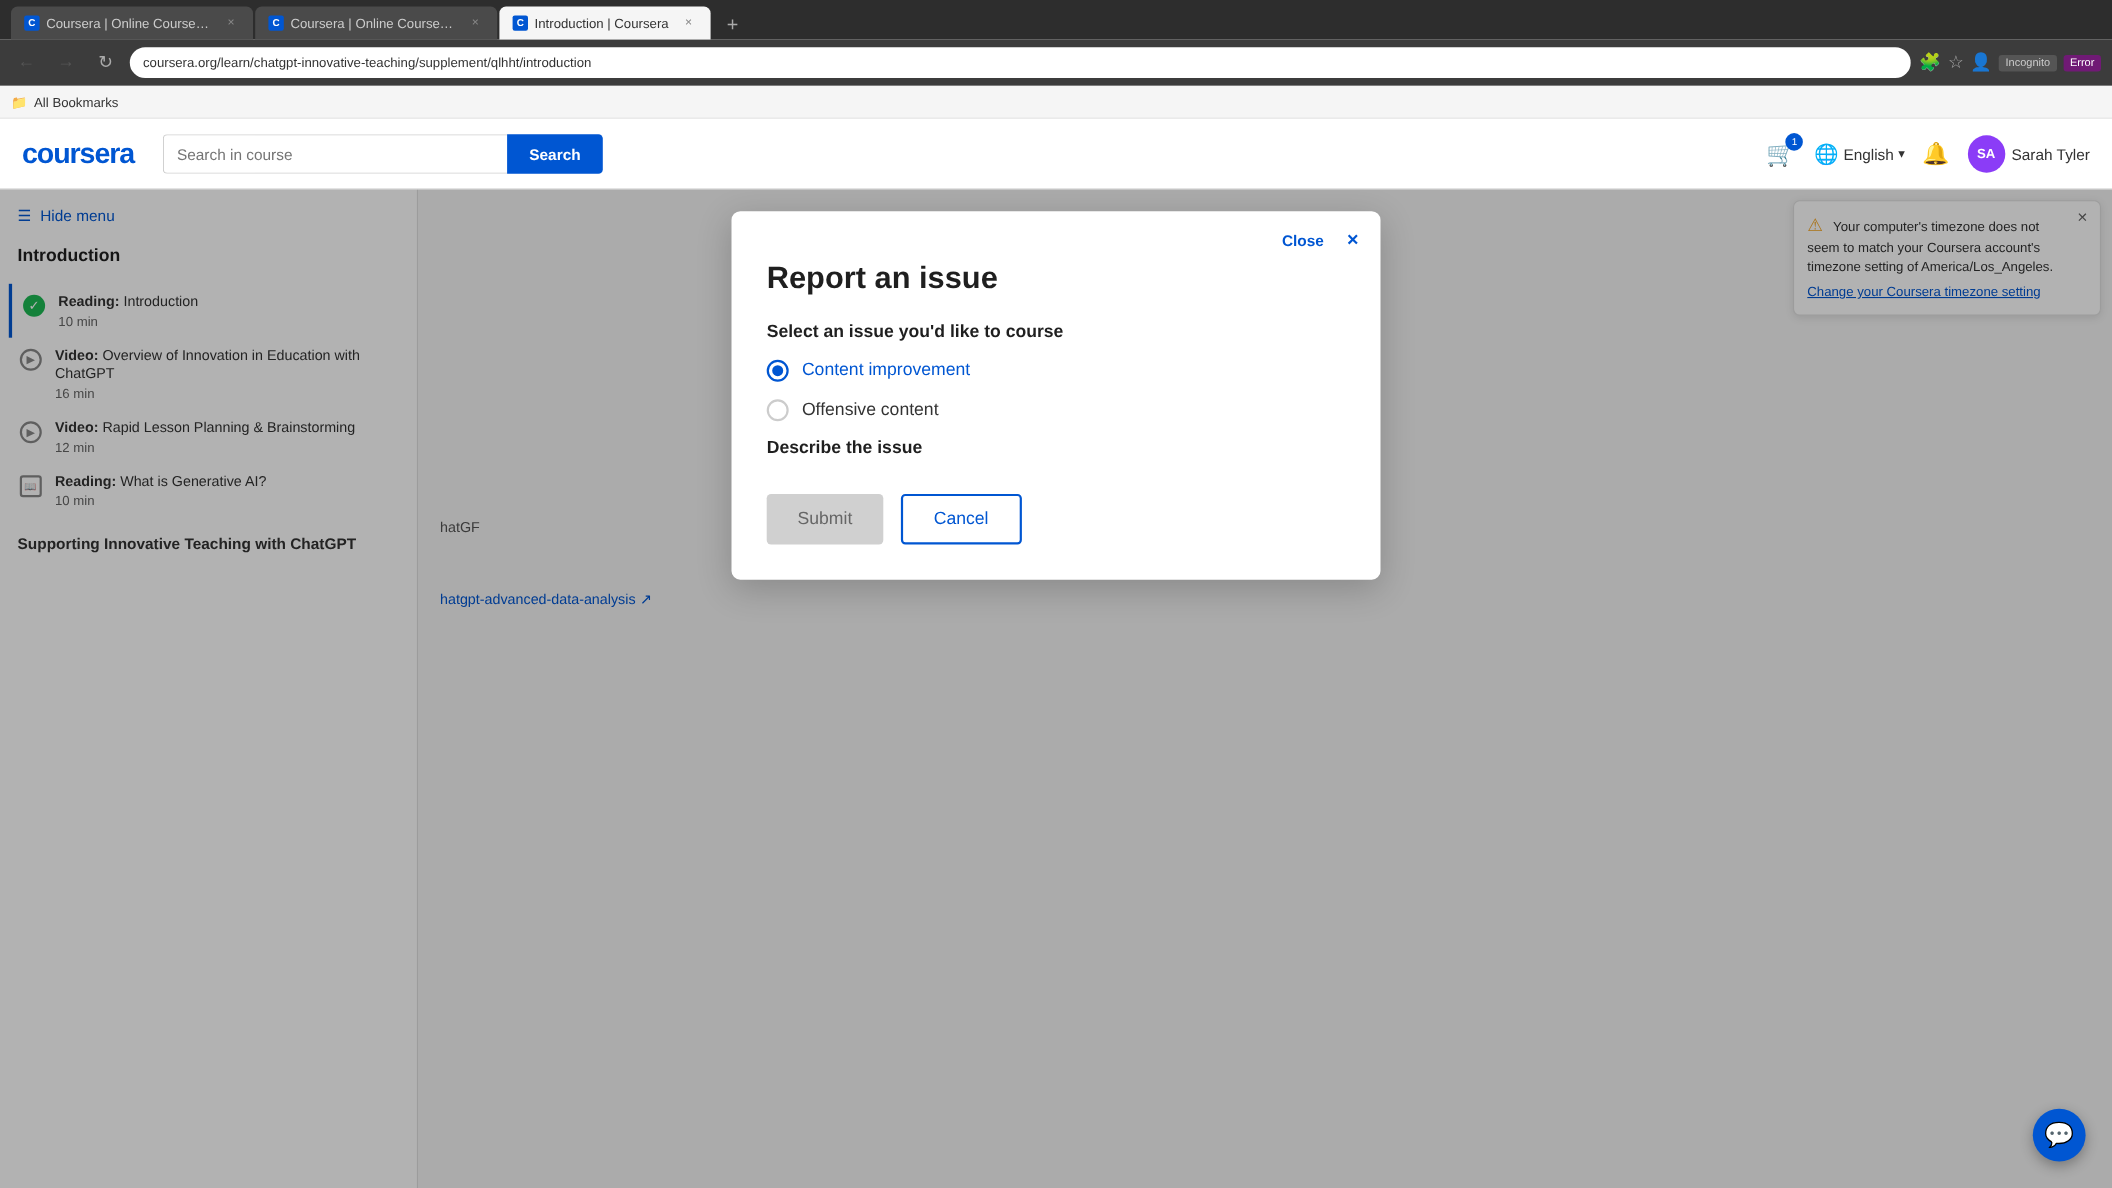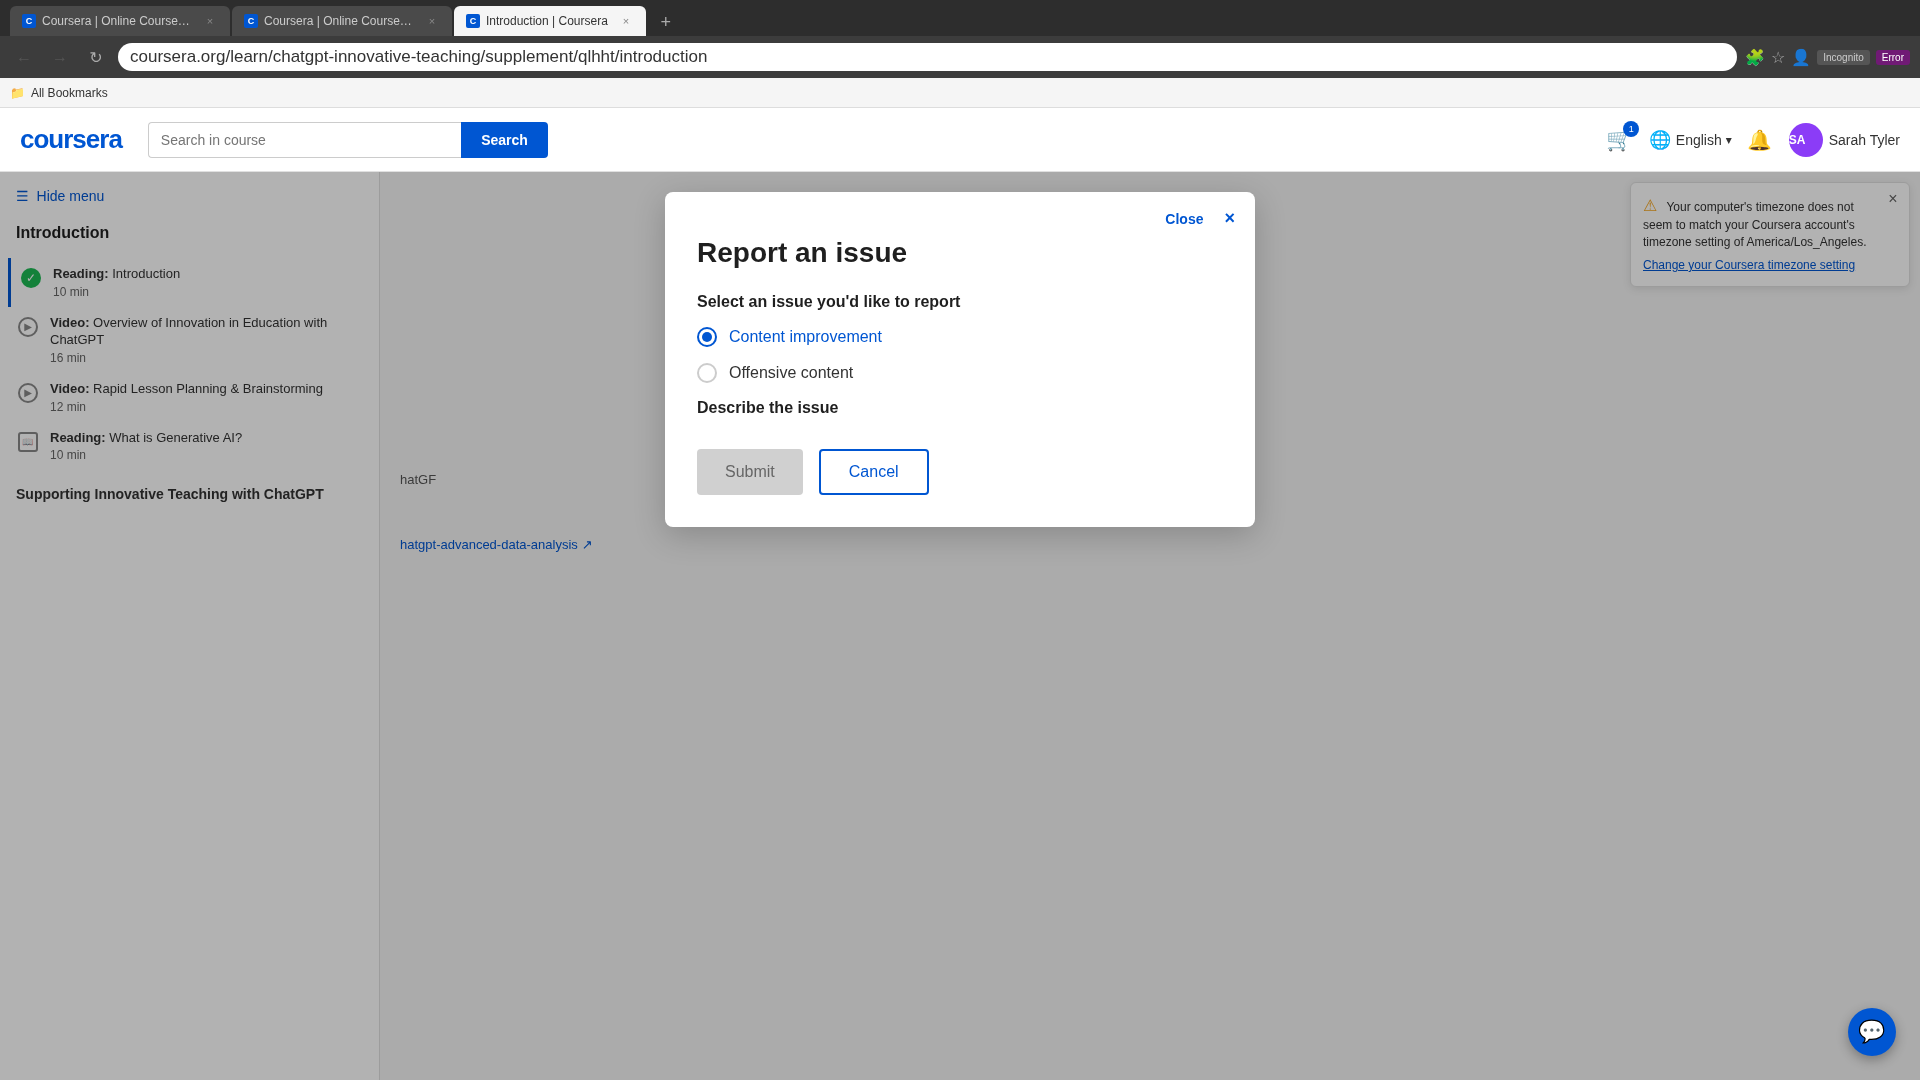--- a/index.html
+++ b/index.html
@@ -100,7 +100,7 @@
       color: #333;
       gap: 6px;
     }
-    .address-bar .url-text { color: #333; font-size: 17px; }
+    .address-bar .url-text { color: #333; font-size: 12px; }
     .browser-actions {
       display: flex;
       align-items: center;

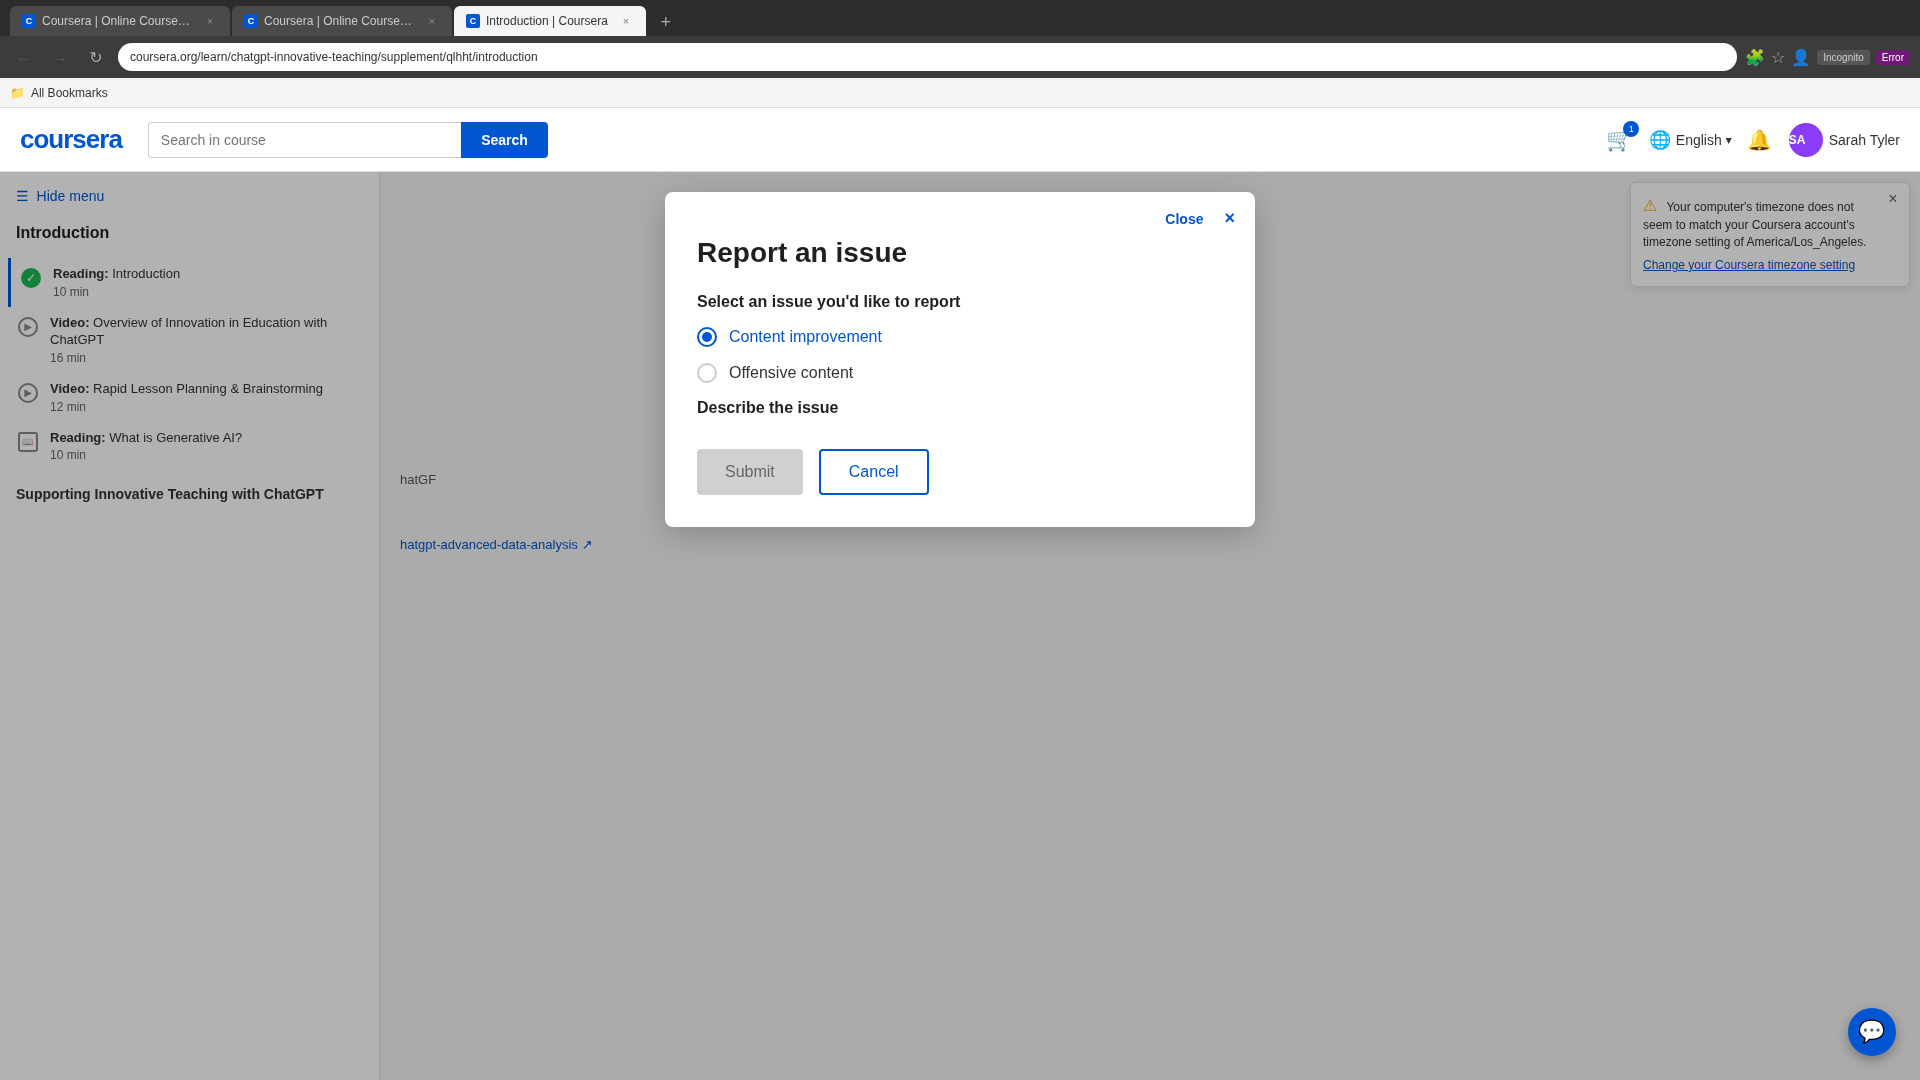--- a/index.html
+++ b/index.html
@@ -235,6 +235,7 @@
       border-radius: 50%;
       display: flex;
       align-items: center;
+      justify-content: center;
       color: white;
       font-size: 12px;
       font-weight: bold;

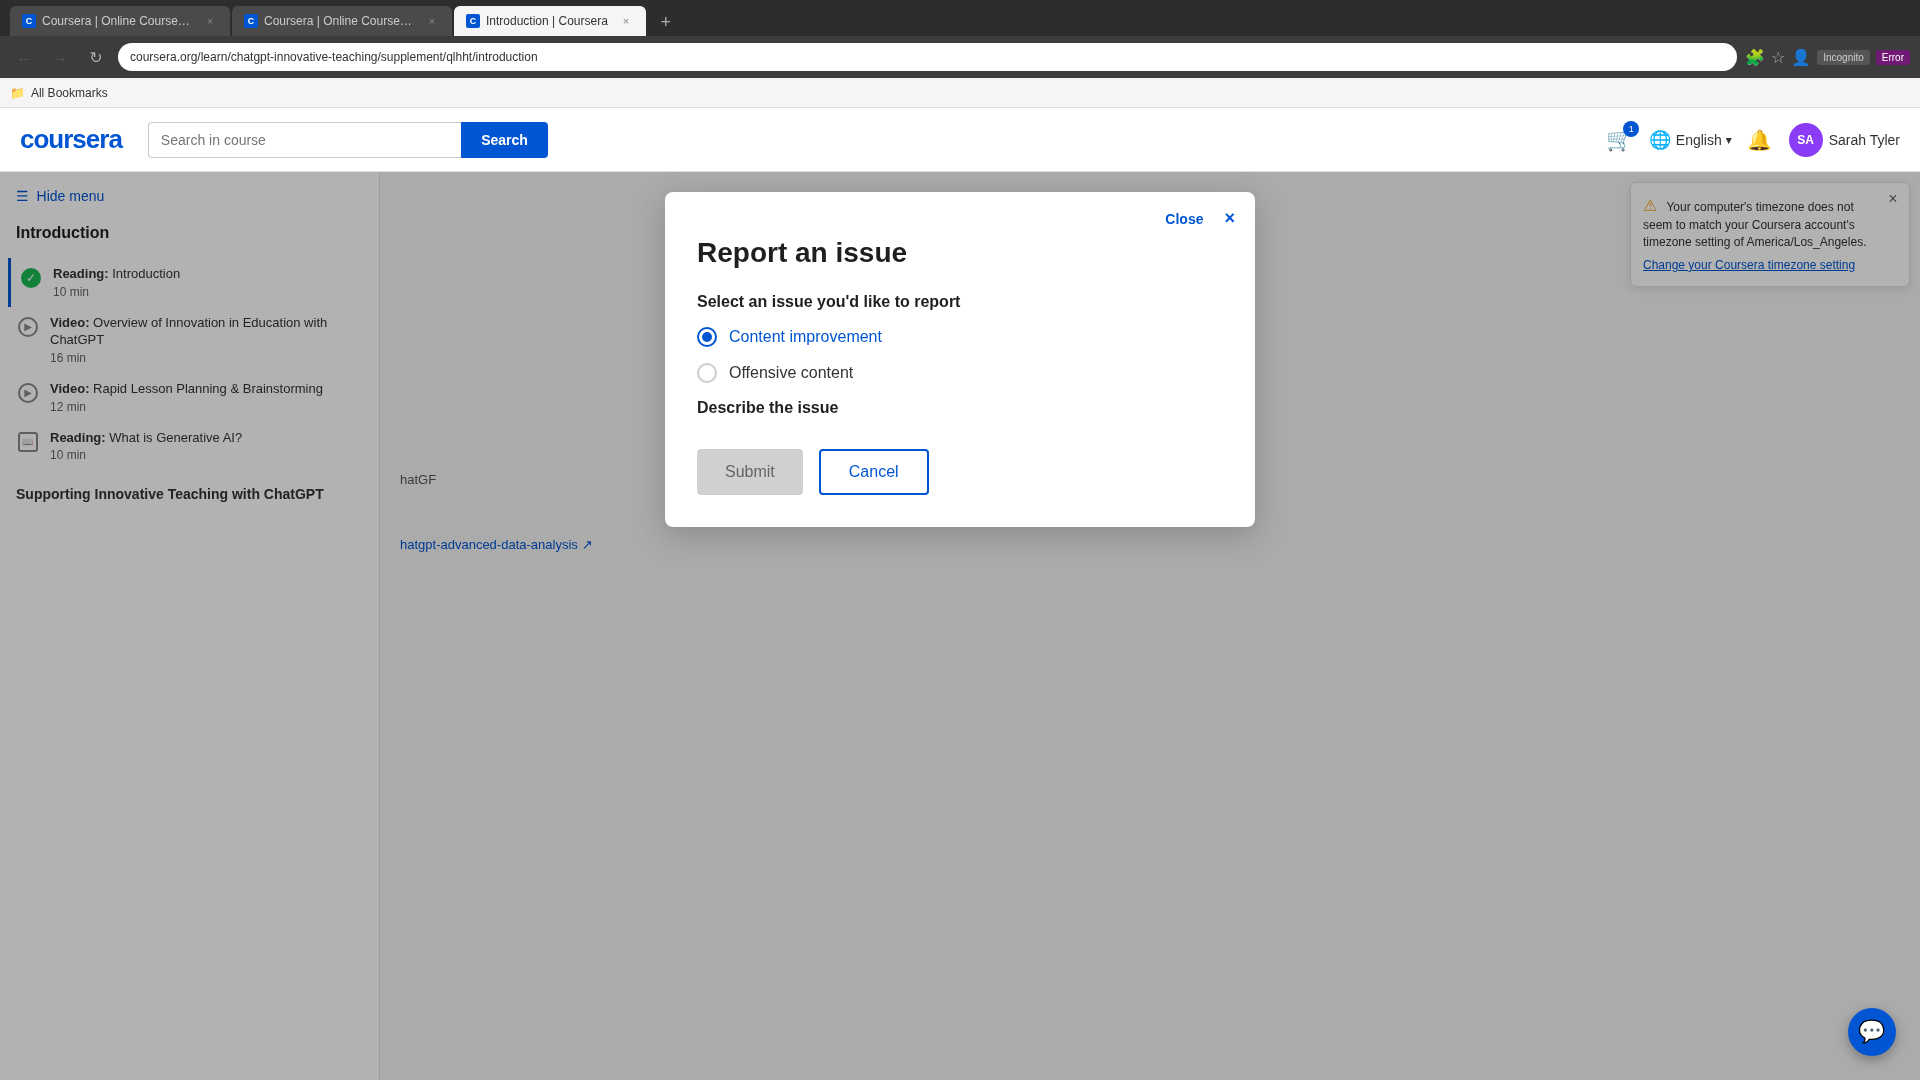--- a/index.html
+++ b/index.html
@@ -704,7 +704,7 @@
         </div>
         <div class="modal-body">
           <h2 class="modal-title">Report an issue</h2>
-          <div class="issue-label">Select an issue you'd like to report</div>
+          <div class="issue-label">Select an issue you'd like to course</div>
 
           
           <label class="radio-option">

